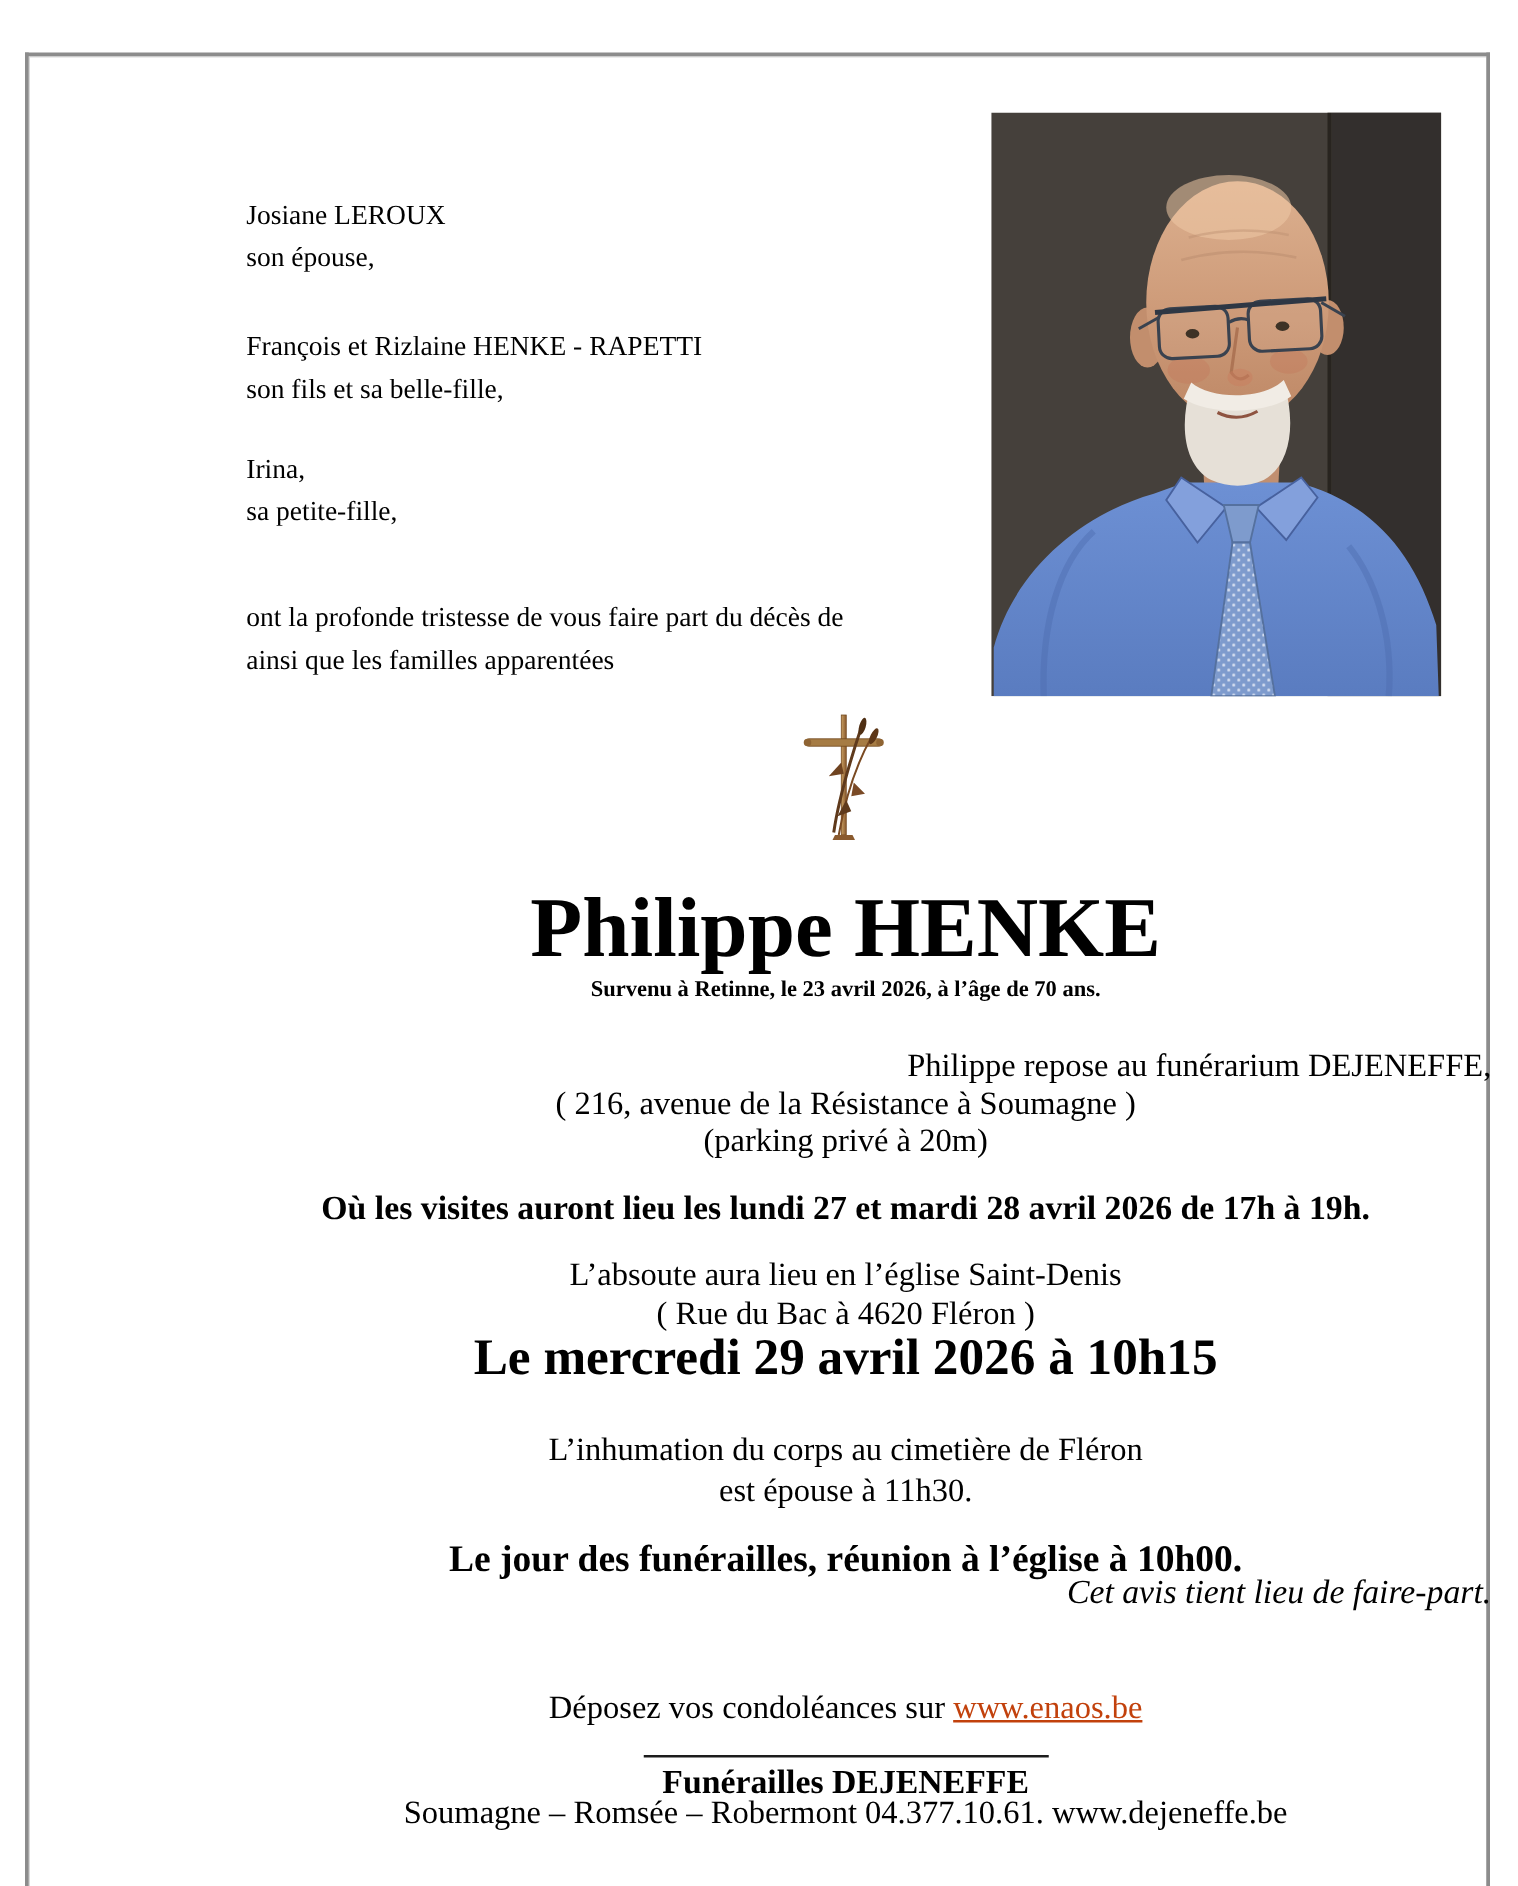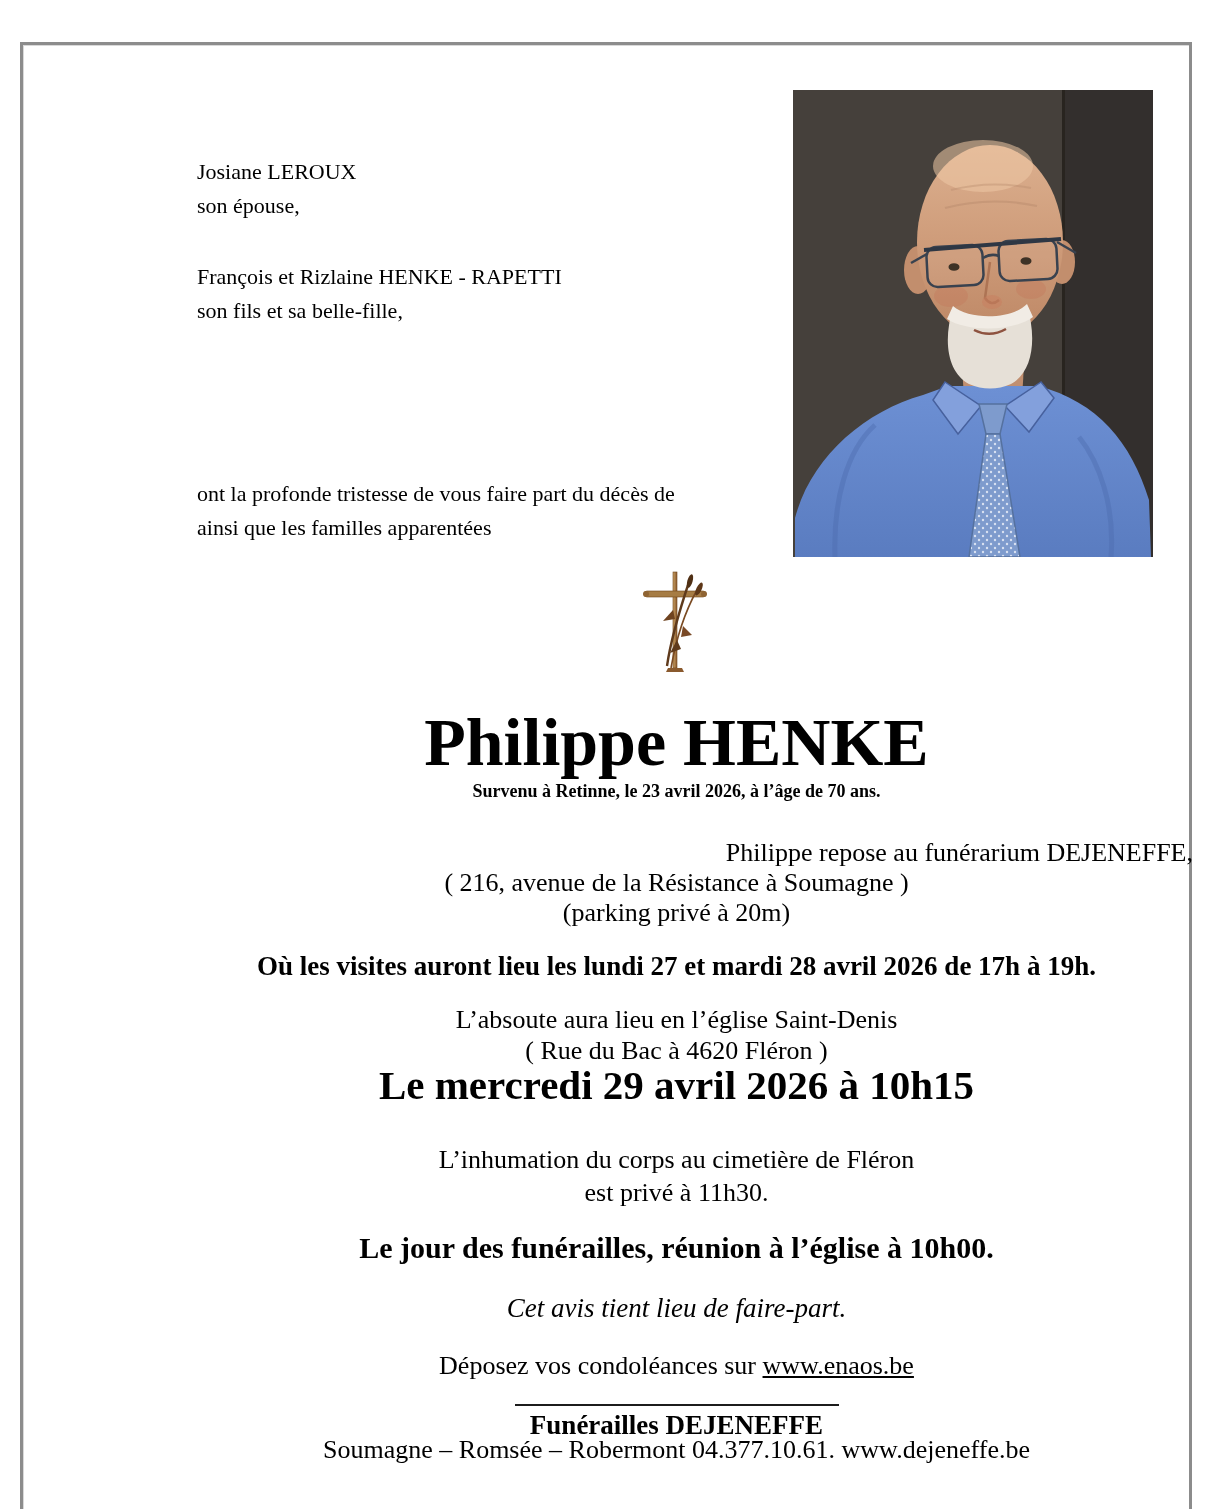--- a/index.html
+++ b/index.html
@@ -65,6 +65,10 @@
   <div class="fam-line fg2">
     <div>François et Rizlaine HENKE - RAPETTI</div>
     <div>son fils et sa belle-fille,</div>
+  </div>
+  <div class="fam-line fg3">
+    <div>Irina,</div>
+    <div>sa petite-fille,</div>
   </div>
   <div class="fam-line fclose">
     <div>ont la profonde tristesse de vous faire part du décès de</div>

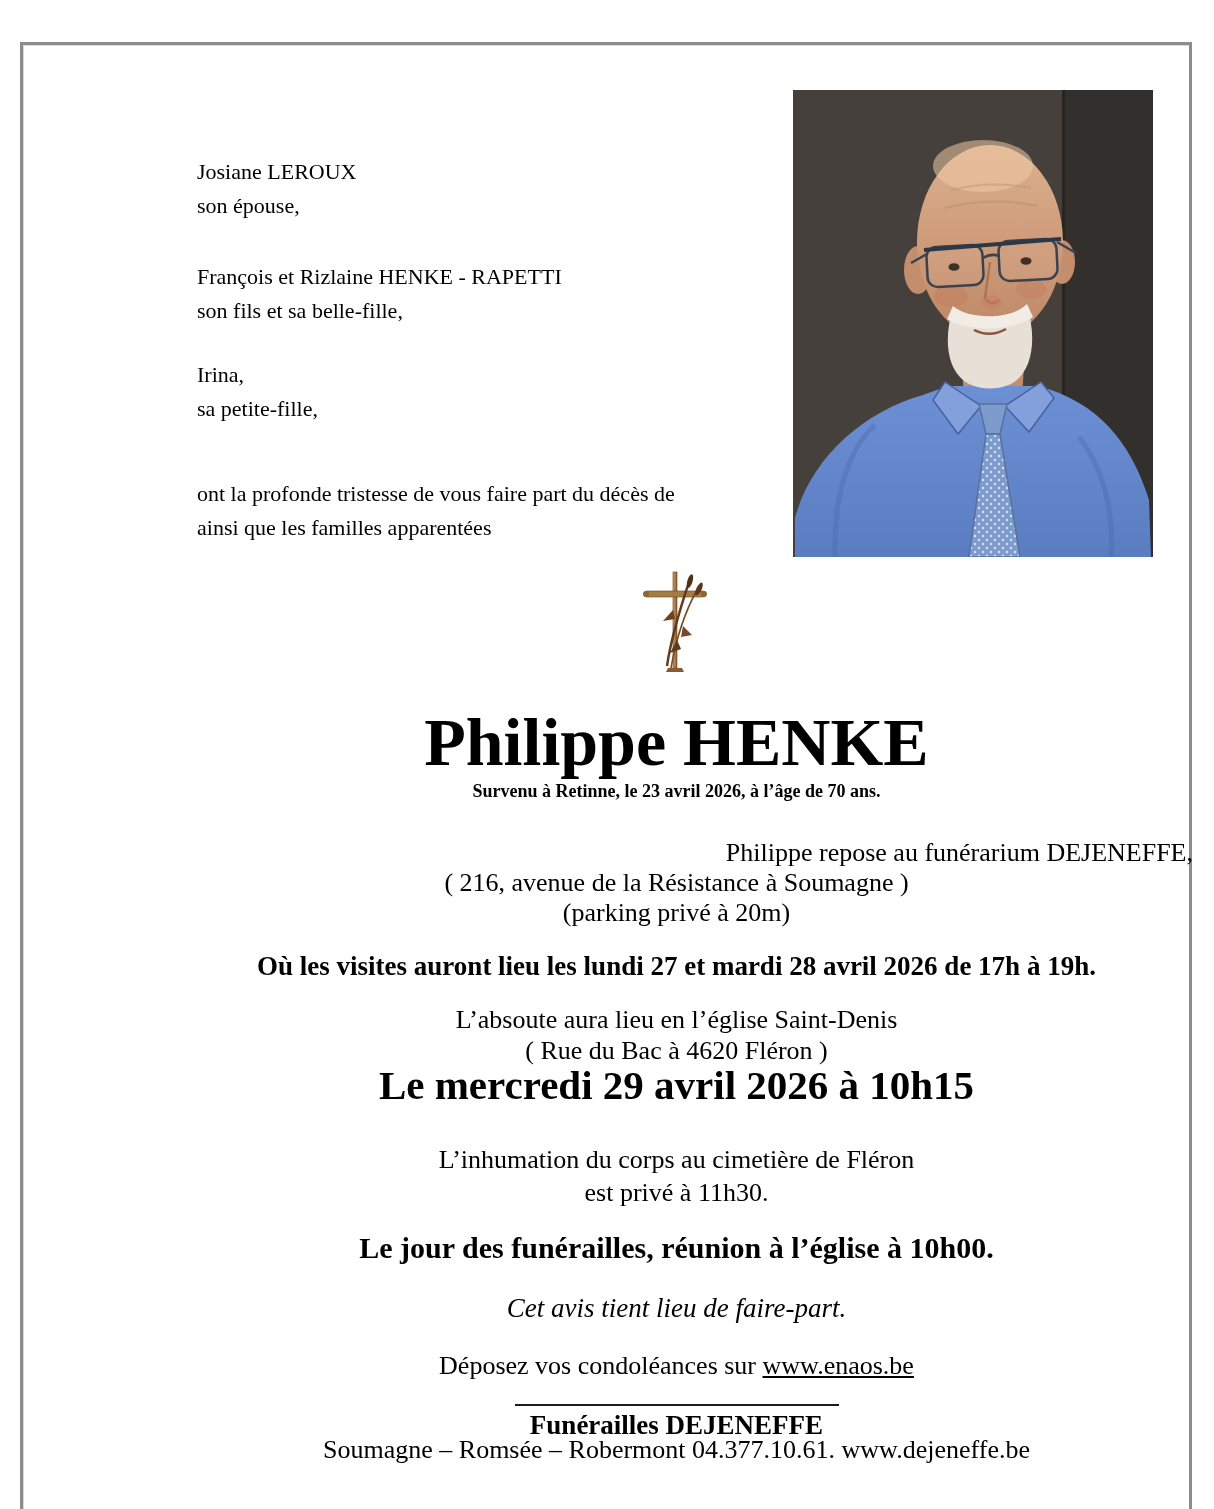--- a/index.html
+++ b/index.html
@@ -177,7 +177,7 @@
     <div class="cline rue">( Rue du Bac à 4620 Fléron )</div>
     <div class="cline mercredi">Le mercredi 29 avril 2026 à 10h15</div>
     <div class="cline inhum">L’inhumation du corps au cimetière de Fléron</div>
-    <div class="cline prevue">est privé à 11h30.</div>
+    <div class="cline prevue">est épouse à 11h30.</div>
     <div class="cline jour">Le jour des funérailles, réunion à l’église à 10h00.</div>
     <div class="cline avis">Cet avis tient lieu de faire-part.</div>
     <div class="cline condol">

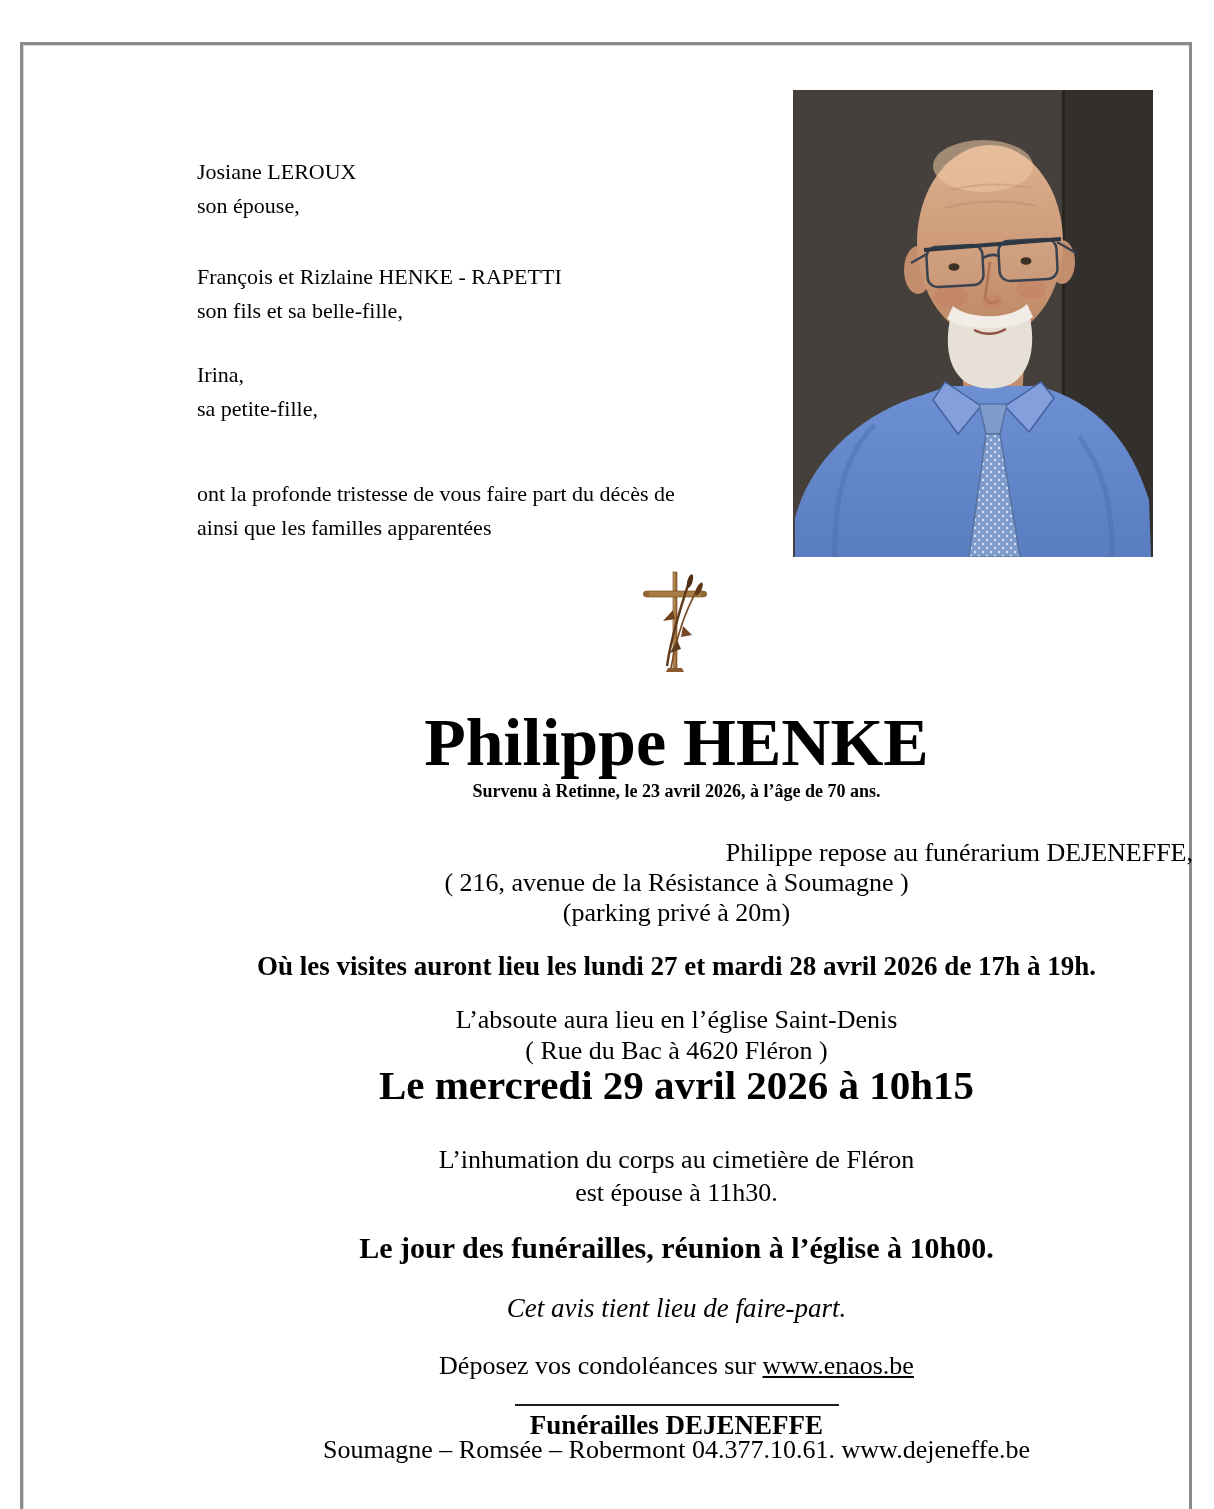--- a/index.html
+++ b/index.html
@@ -44,7 +44,7 @@
   .inhum   { top:1143px; }
   .prevue  { top:1176px; }
   .jour    { top:1231px; font-size:30px; font-weight:bold; }
-  .avis    { top:1291px; font-size:27px; font-style:italic; }
+  .avis    { top:1256px; font-size:27px; font-style:italic;text-align:right; }
   .condol  { top:1349px; }
   .condol a { color:#000000; text-decoration:underline; }
   .sep     { position:absolute; top:1404px; left:0; width:100%; }

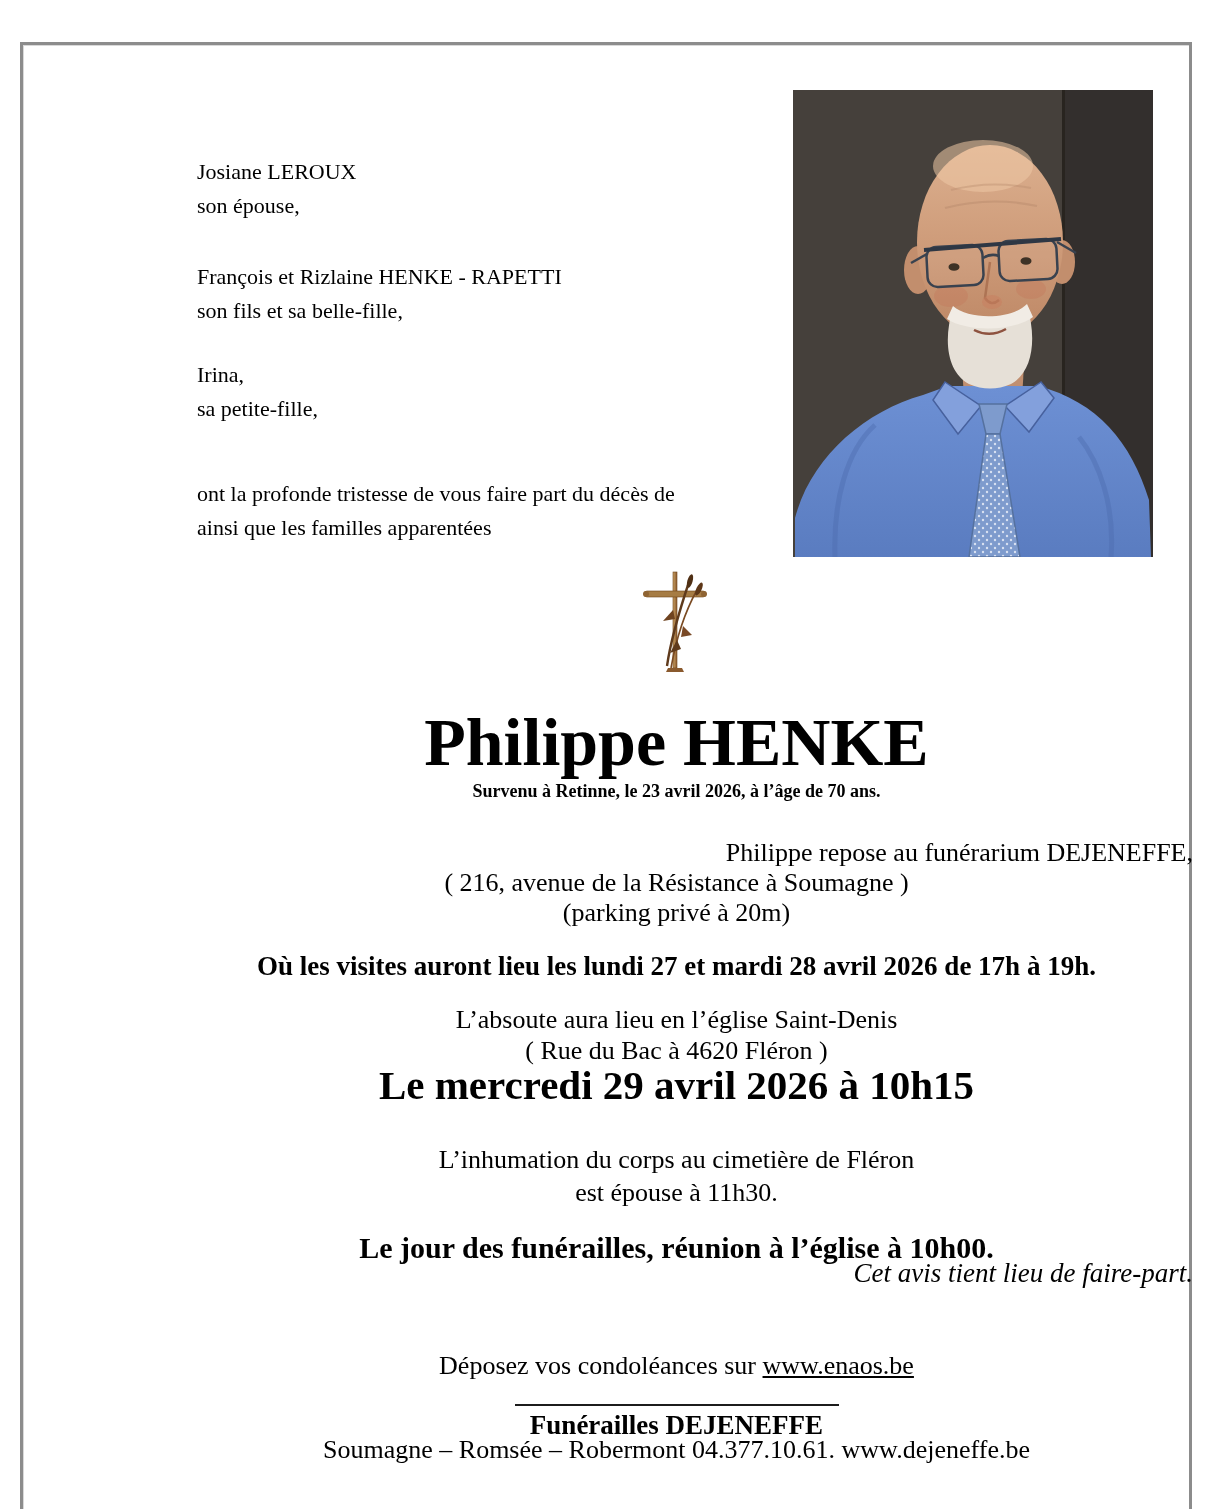--- a/index.html
+++ b/index.html
@@ -46,7 +46,7 @@
   .jour    { top:1231px; font-size:30px; font-weight:bold; }
   .avis    { top:1256px; font-size:27px; font-style:italic;text-align:right; }
   .condol  { top:1349px; }
-  .condol a { color:#000000; text-decoration:underline; }
+  .condol a { color:#c2410c; text-decoration:underline; }
   .sep     { position:absolute; top:1404px; left:0; width:100%; }
   .sep .rule { width:324px; margin:0 auto; border-top:2px solid #1c1c1c; height:0; }
   .funer   { top:1408px; font-size:27px; font-weight:bold; }

